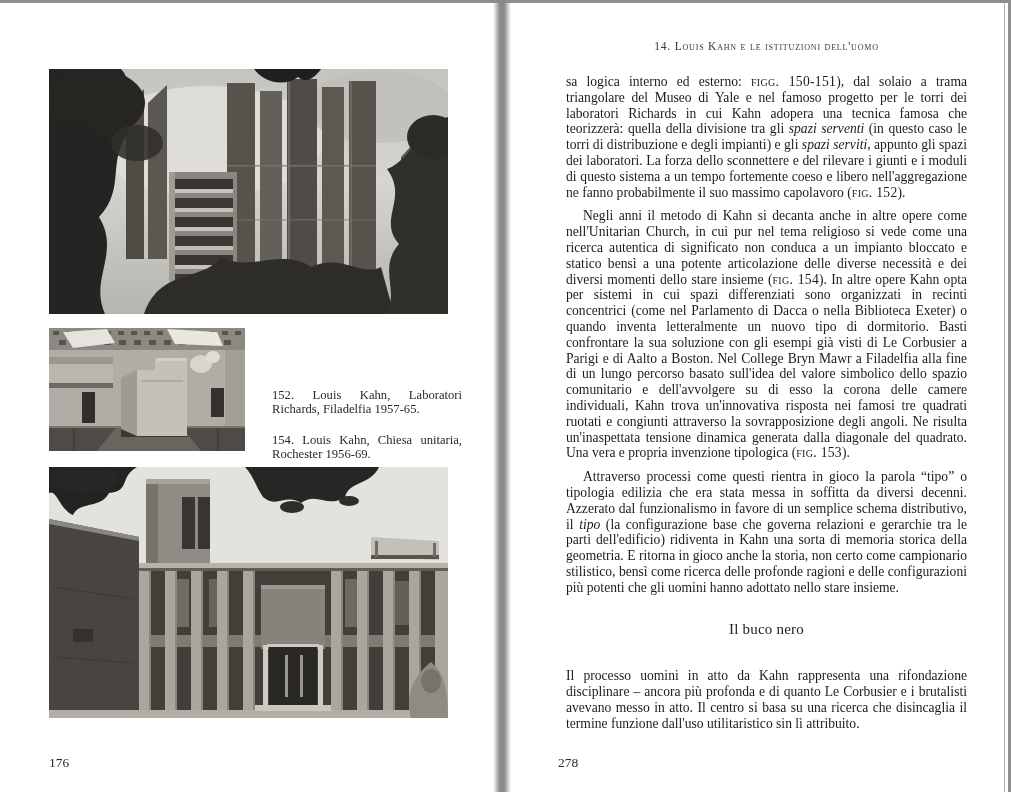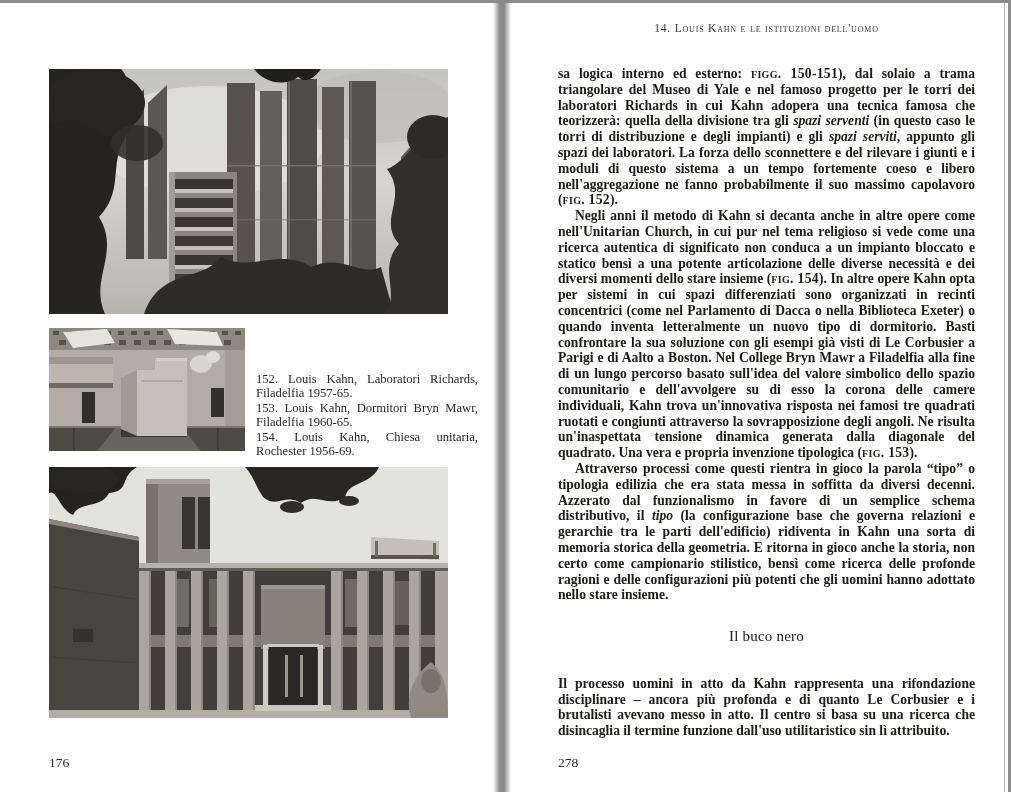--- a/index.html
+++ b/index.html
@@ -34,7 +34,7 @@
   .pageno-left{left:49px;top:755px;width:399px;}
 
   
-  .header-right{left:558px;top:22px;width:417px;letter-spacing:0.8px;}
+  .header-right{left:558px;top:40px;width:417px;letter-spacing:0.8px;}
   .text-column{position:absolute;left:558px;top:66px;width:417px;
     font-size:13.6px;line-height:15.8px;text-align:justify;color:#1d1b17;}
   .text-column p{margin:0;font-weight:bold;}

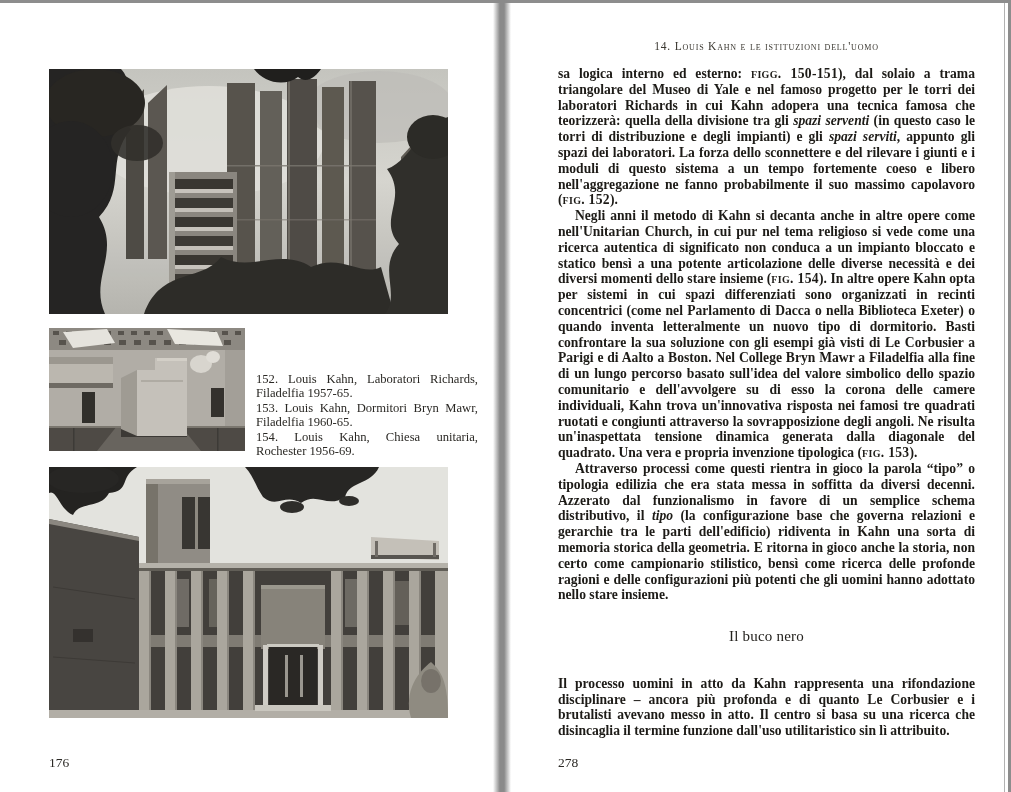--- a/index.html
+++ b/index.html
@@ -37,7 +37,7 @@
   .header-right{left:558px;top:40px;width:417px;letter-spacing:0.8px;}
   .text-column{position:absolute;left:558px;top:66px;width:417px;
     font-size:13.6px;line-height:15.8px;text-align:justify;color:#1d1b17;}
-  .text-column p{margin:0;font-weight:bold;}
+  .text-column p{margin:8px;}
   .text-column p.indent{text-indent:17px;}
   .sc{font-variant:small-caps;letter-spacing:0.3px;}
   .section-heading{

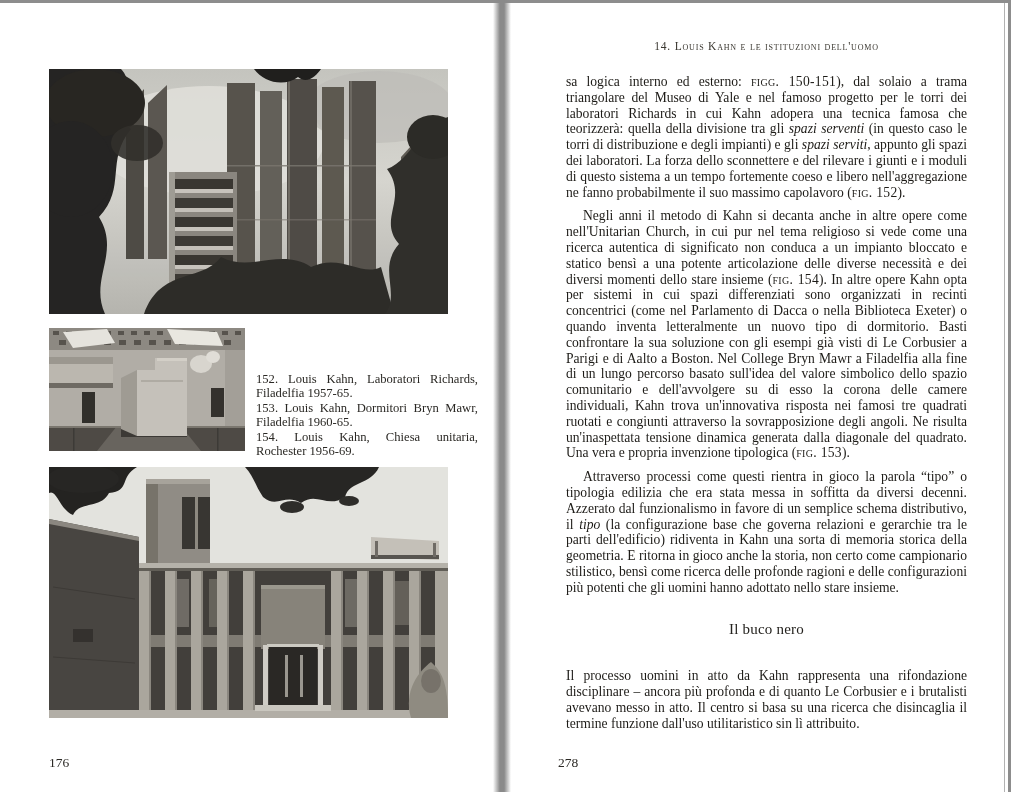--- a/index.html
+++ b/index.html
@@ -30,7 +30,7 @@
   .photo-3{left:49px;top:467px;width:399px;height:251px;}
   .captions{position:absolute;left:256px;top:372px;width:222px;
     font-size:12.6px;line-height:14.4px;text-align:justify;color:#2a2824;}
-  .caption{margin:0;}
+  .caption{margin:16px;}
   .pageno-left{left:49px;top:755px;width:399px;}
 
   

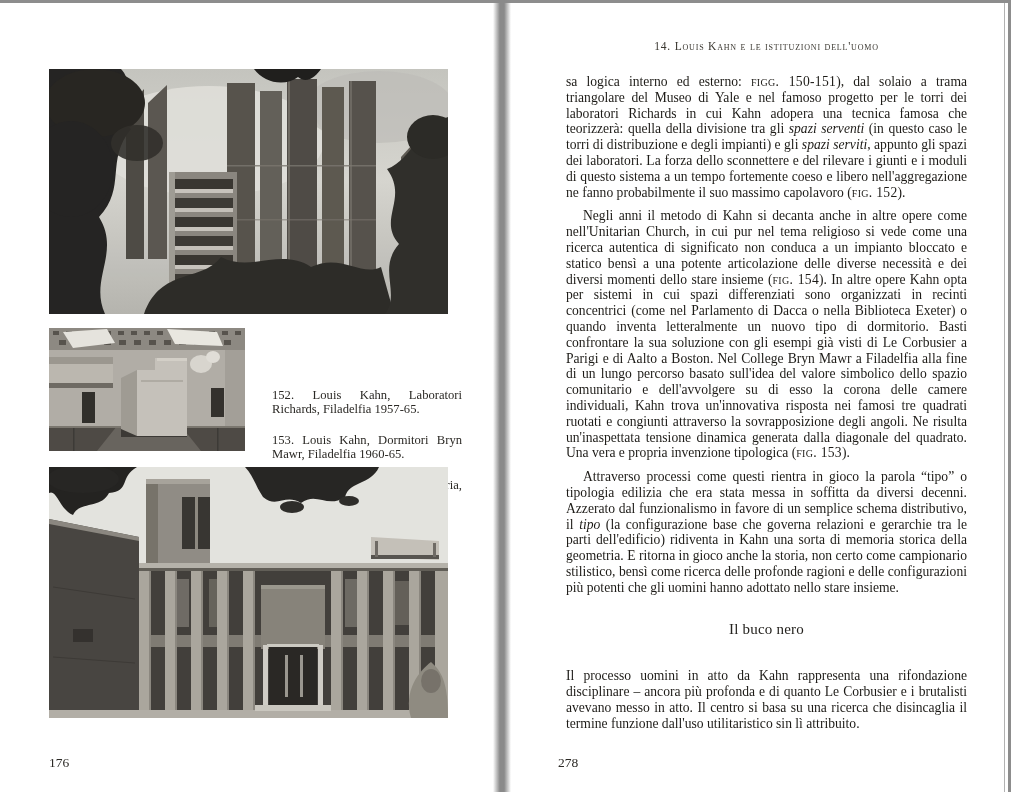--- a/index.html
+++ b/index.html
@@ -177,7 +177,6 @@
 
   <div class="captions">
     <p class="caption">152.  Louis Kahn, Laboratori Richards, Filadelfia 1957-65.</p>
-    <p class="caption">153.  Louis Kahn, Dormitori Bryn Mawr, Filadelfia 1960-65.</p>
     <p class="caption">154.  Louis Kahn, Chiesa unitaria, Rochester 1956-69.</p>
   </div>
 

